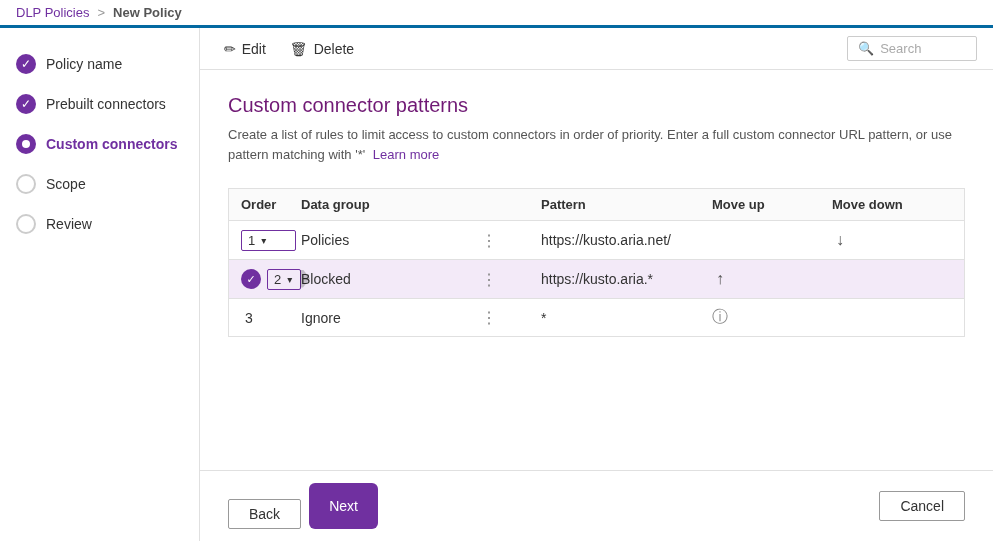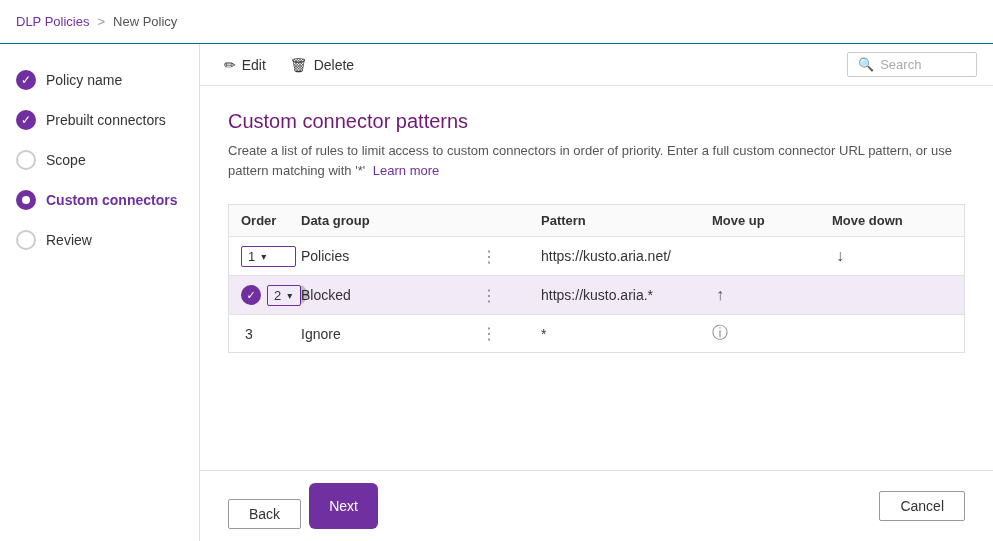--- a/index.html
+++ b/index.html
@@ -6,7 +6,7 @@
     body { font-family: 'Segoe UI', sans-serif; font-size: 14px; color: #333; background: #fff; display: flex; flex-direction: column; height: 541px; width: 993px; overflow: hidden; }
 
     
-    .top-bar { display: flex; align-items: center; justify-content: space-between; padding: 0 16px; height: 44px; border-bottom: 1px solid #0369a1; background: #fff; }
+    .top-bar { display: flex; align-items: center; justify-content: space-between; padding: 0 16px; height: 28px; border-bottom: 3px solid #0369a1; background: #fff; }
     .breadcrumb { display: flex; align-items: center; gap: 8px; font-size: 13px; color: #555; }
 
     

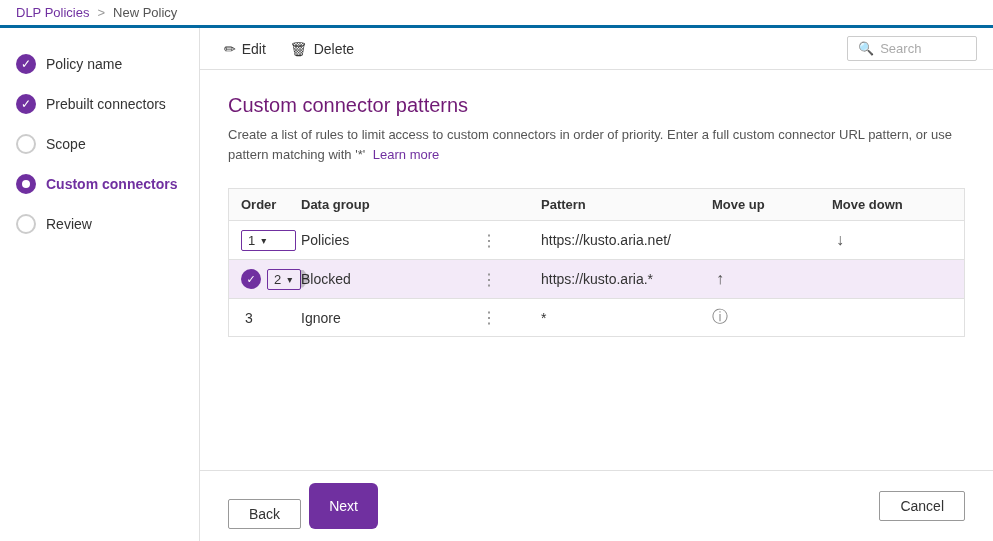--- a/index.html
+++ b/index.html
@@ -61,7 +61,7 @@
   <div class="breadcrumb">
     <span style="cursor:pointer;color:#7030a0;">DLP Policies</span>
     <span style="color:#999;">&gt;</span>
-    <span style="font-weight:400;">New Policy</span>
+    <span style="font-weight:700;">New Policy</span>
   </div>
 </div>
 

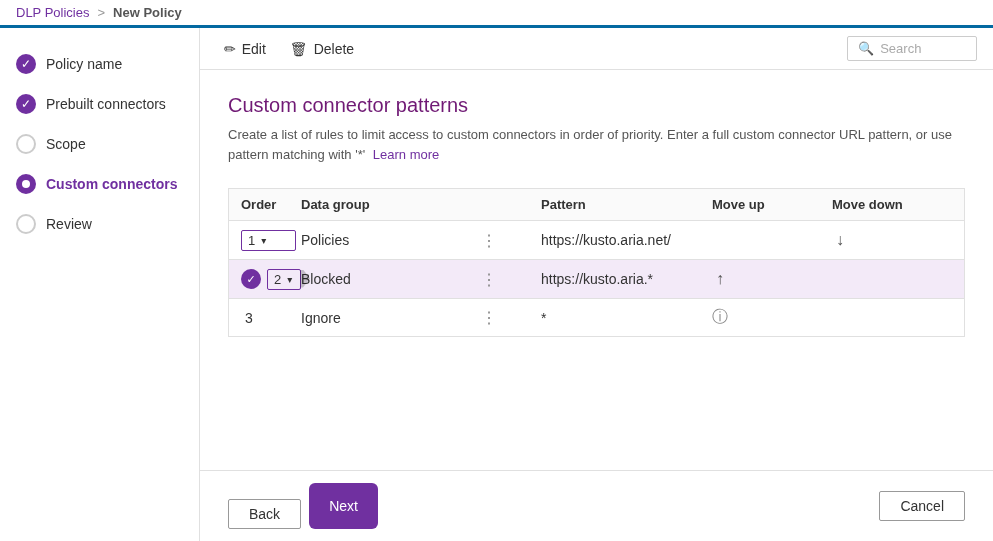--- a/index.html
+++ b/index.html
@@ -76,15 +76,15 @@
       <div class="check-icon">✓</div>
       <span>Prebuilt connectors</span>
     </div>
-    <div class="sidebar-item">
-      <div class="empty-icon"></div>
-      <span>Scope</span>
-    </div>
     <div class="sidebar-item active">
       <div class="radio-icon">
         <div class="radio-inner"></div>
       </div>
       <span>Custom connectors</span>
+    </div>
+    <div class="sidebar-item">
+      <div class="empty-icon"></div>
+      <span>Scope</span>
     </div>
     <div class="sidebar-item">
       <div class="empty-icon"></div>

